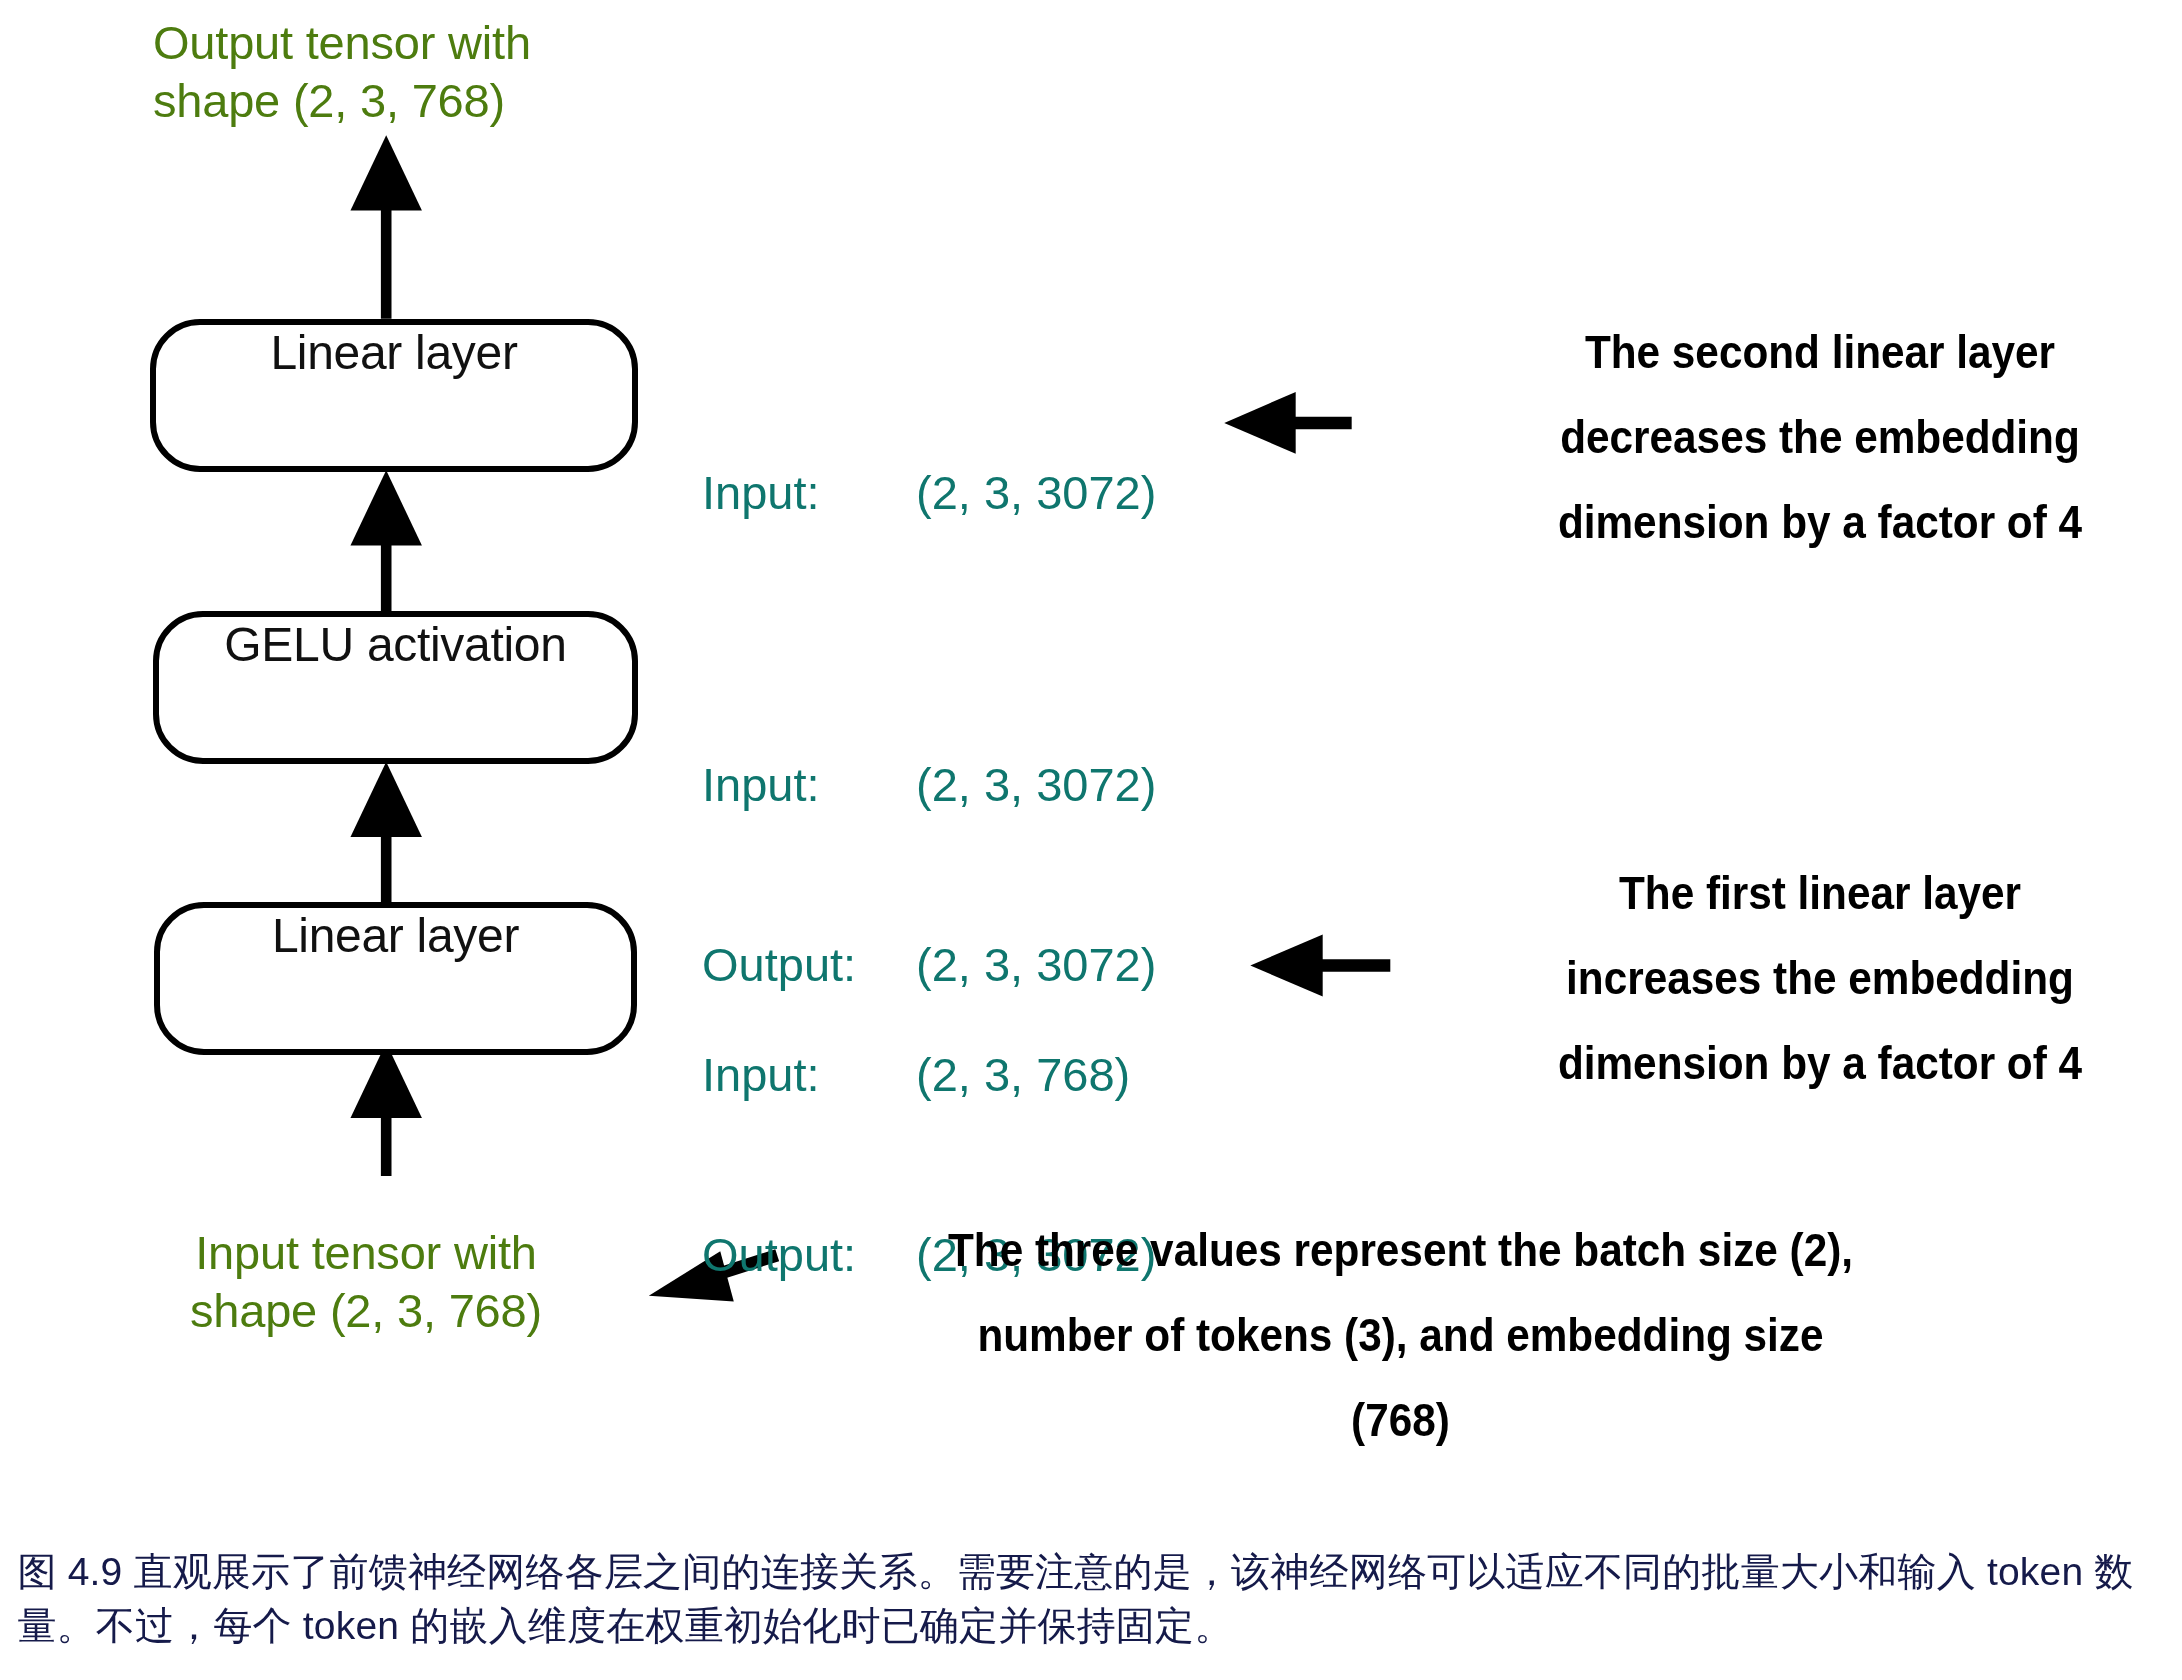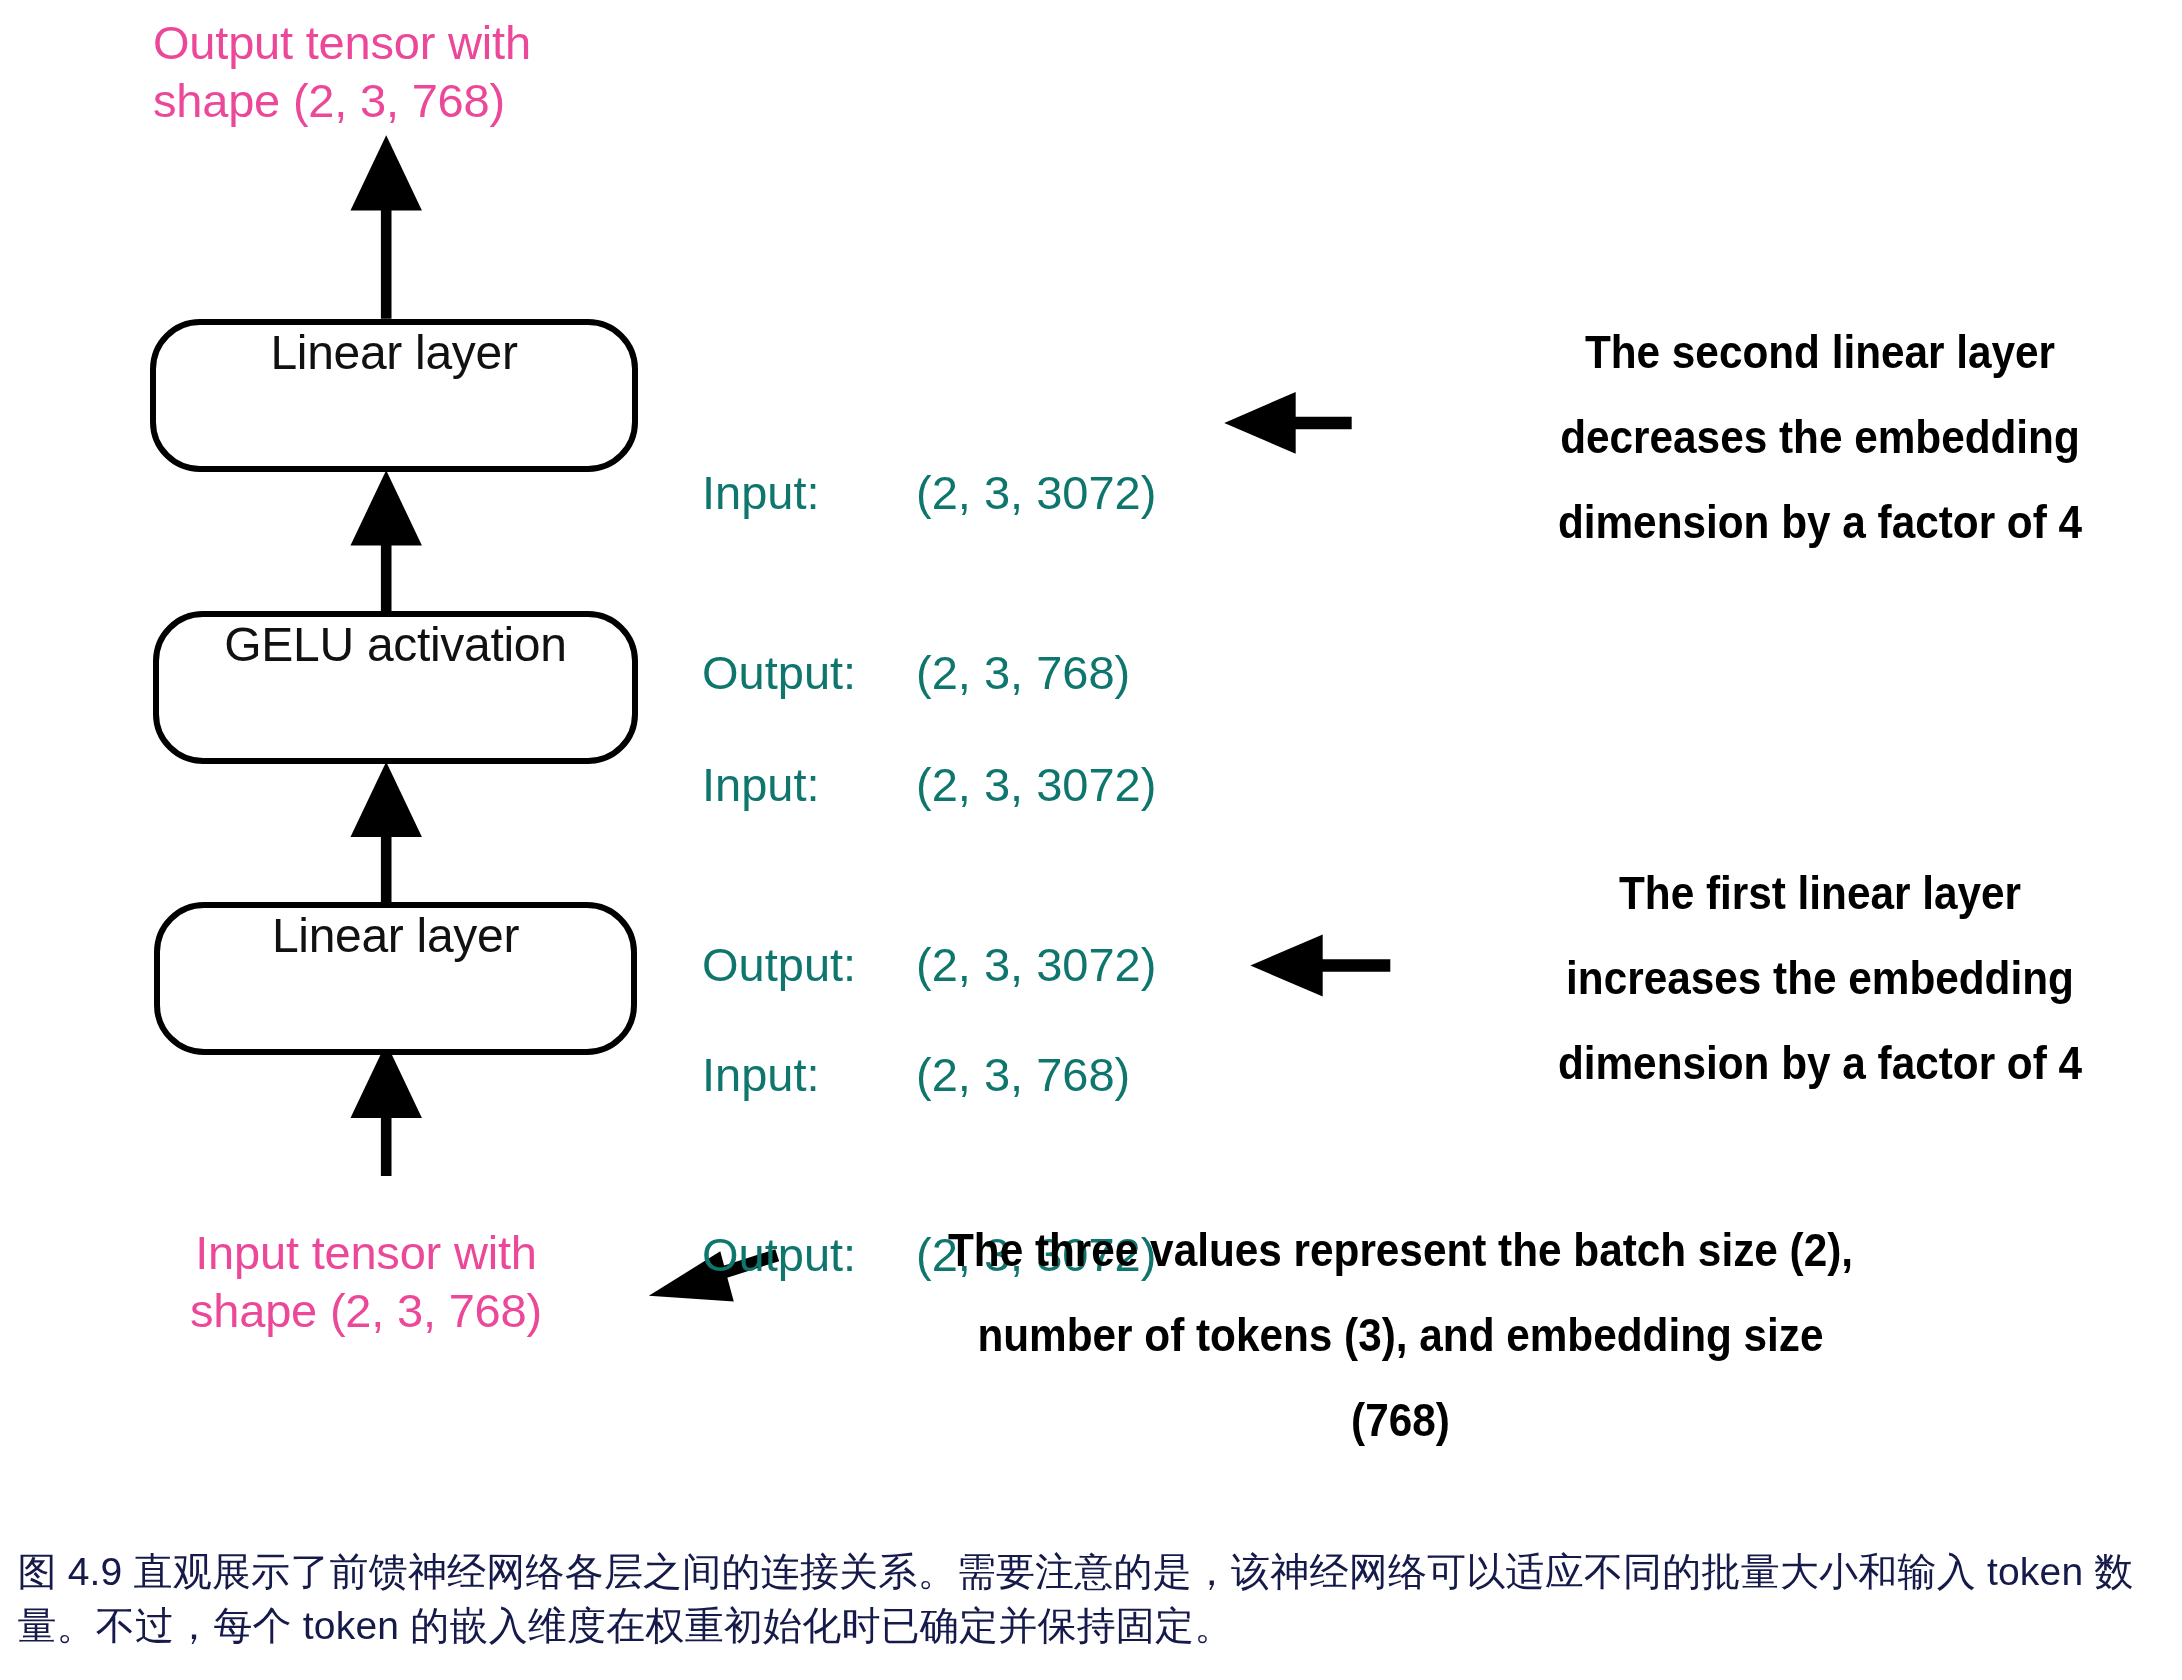--- a/index.html
+++ b/index.html
@@ -25,7 +25,7 @@
   
   .plain-label {
     position: absolute;
-    color: #ec4899;
+    color: #4d7c0f;
     font-size: 47px;
     line-height: 58px;
     font-weight: 400;

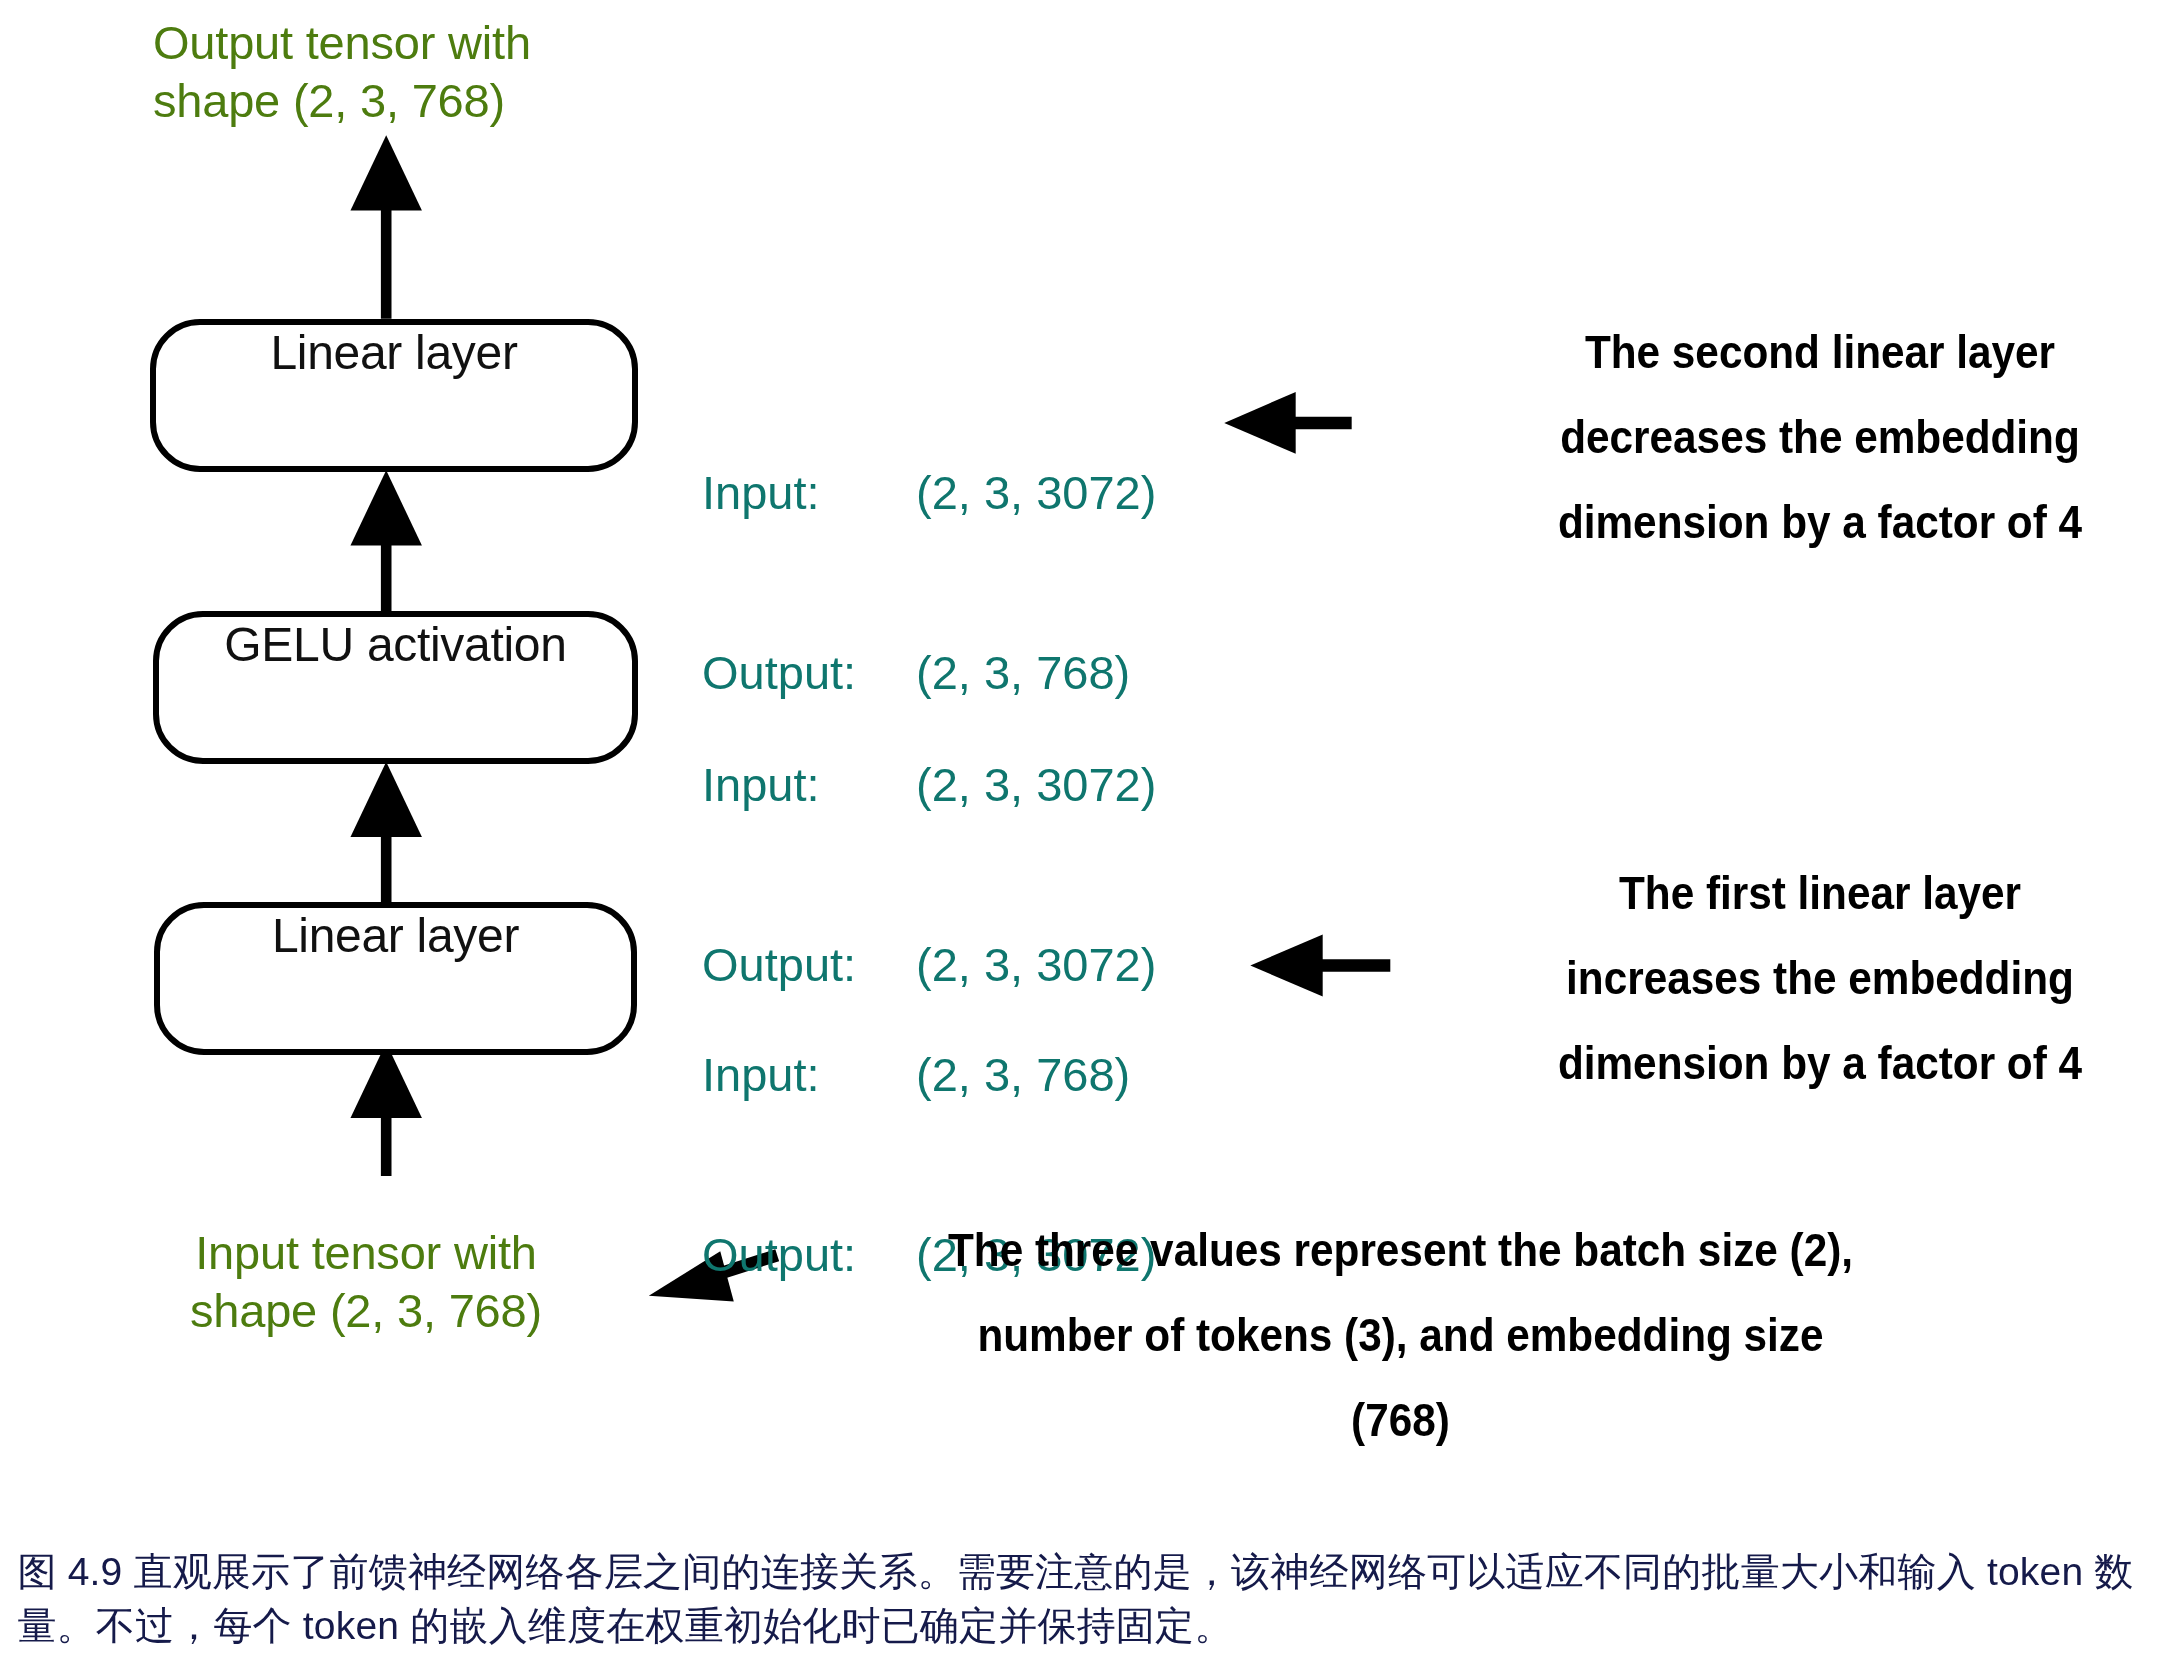--- a/index.html
+++ b/index.html
@@ -163,7 +163,6 @@
 
   <div class="io-block" style="left:702px; top:343px;">
     <span class="io-row"><span class="io-key">Input:</span><span>(2, 3, 3072)</span></span>
-    <span class="io-row"><span class="io-key">Output:</span><span>(2, 3, 768)</span></span>
   </div>
 
   <div class="io-block" style="left:702px; top:635px;">

